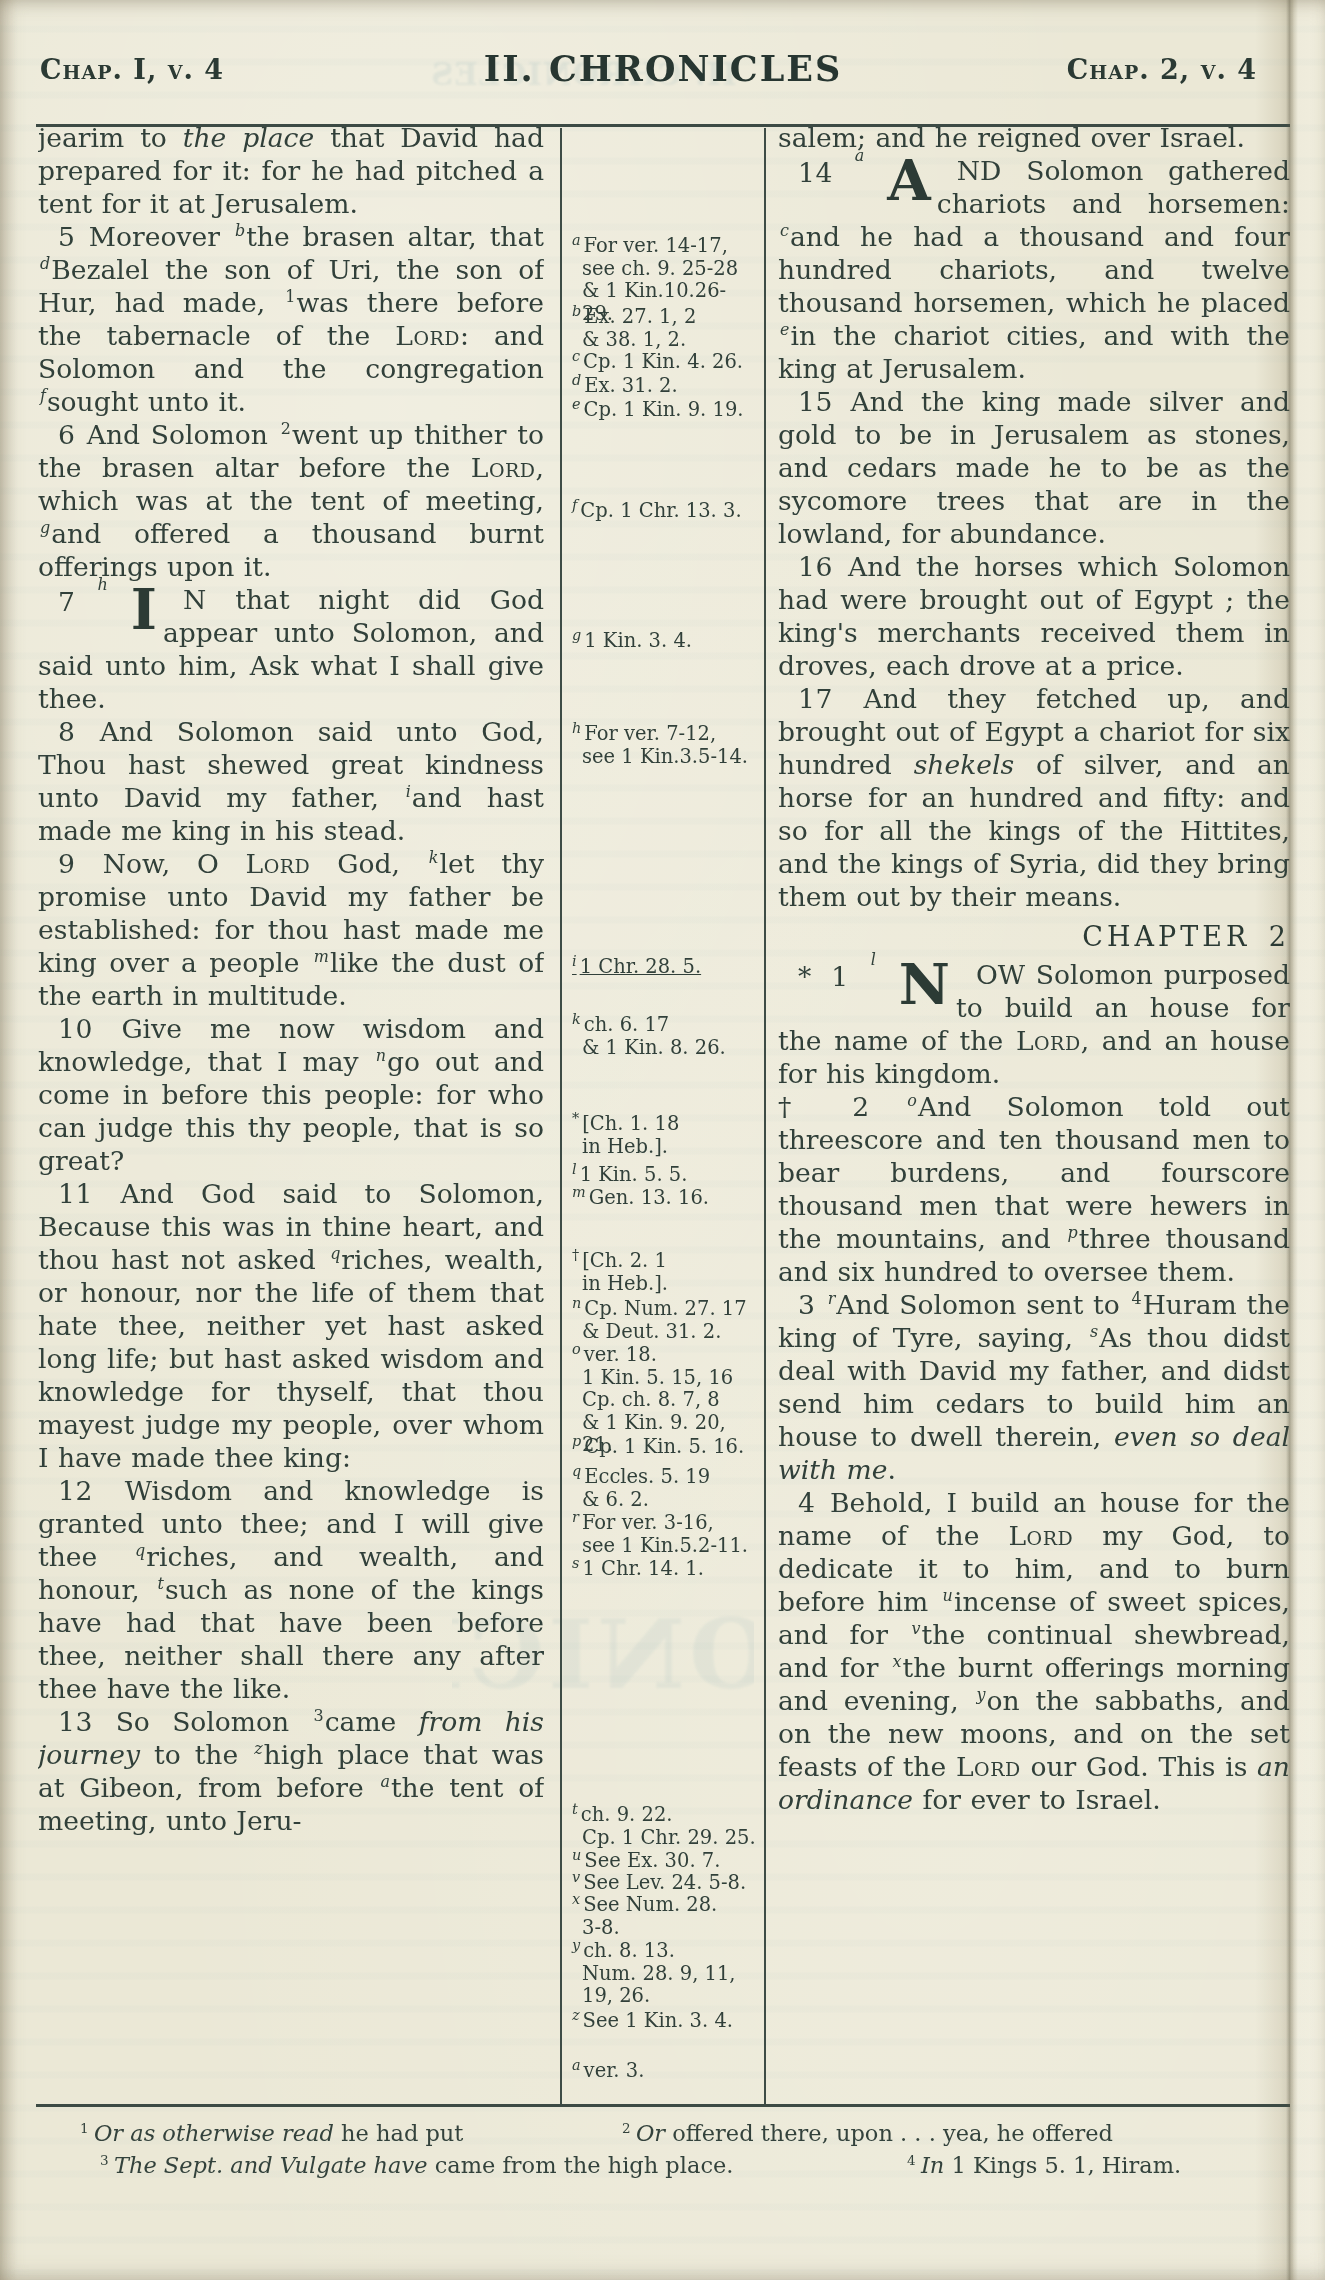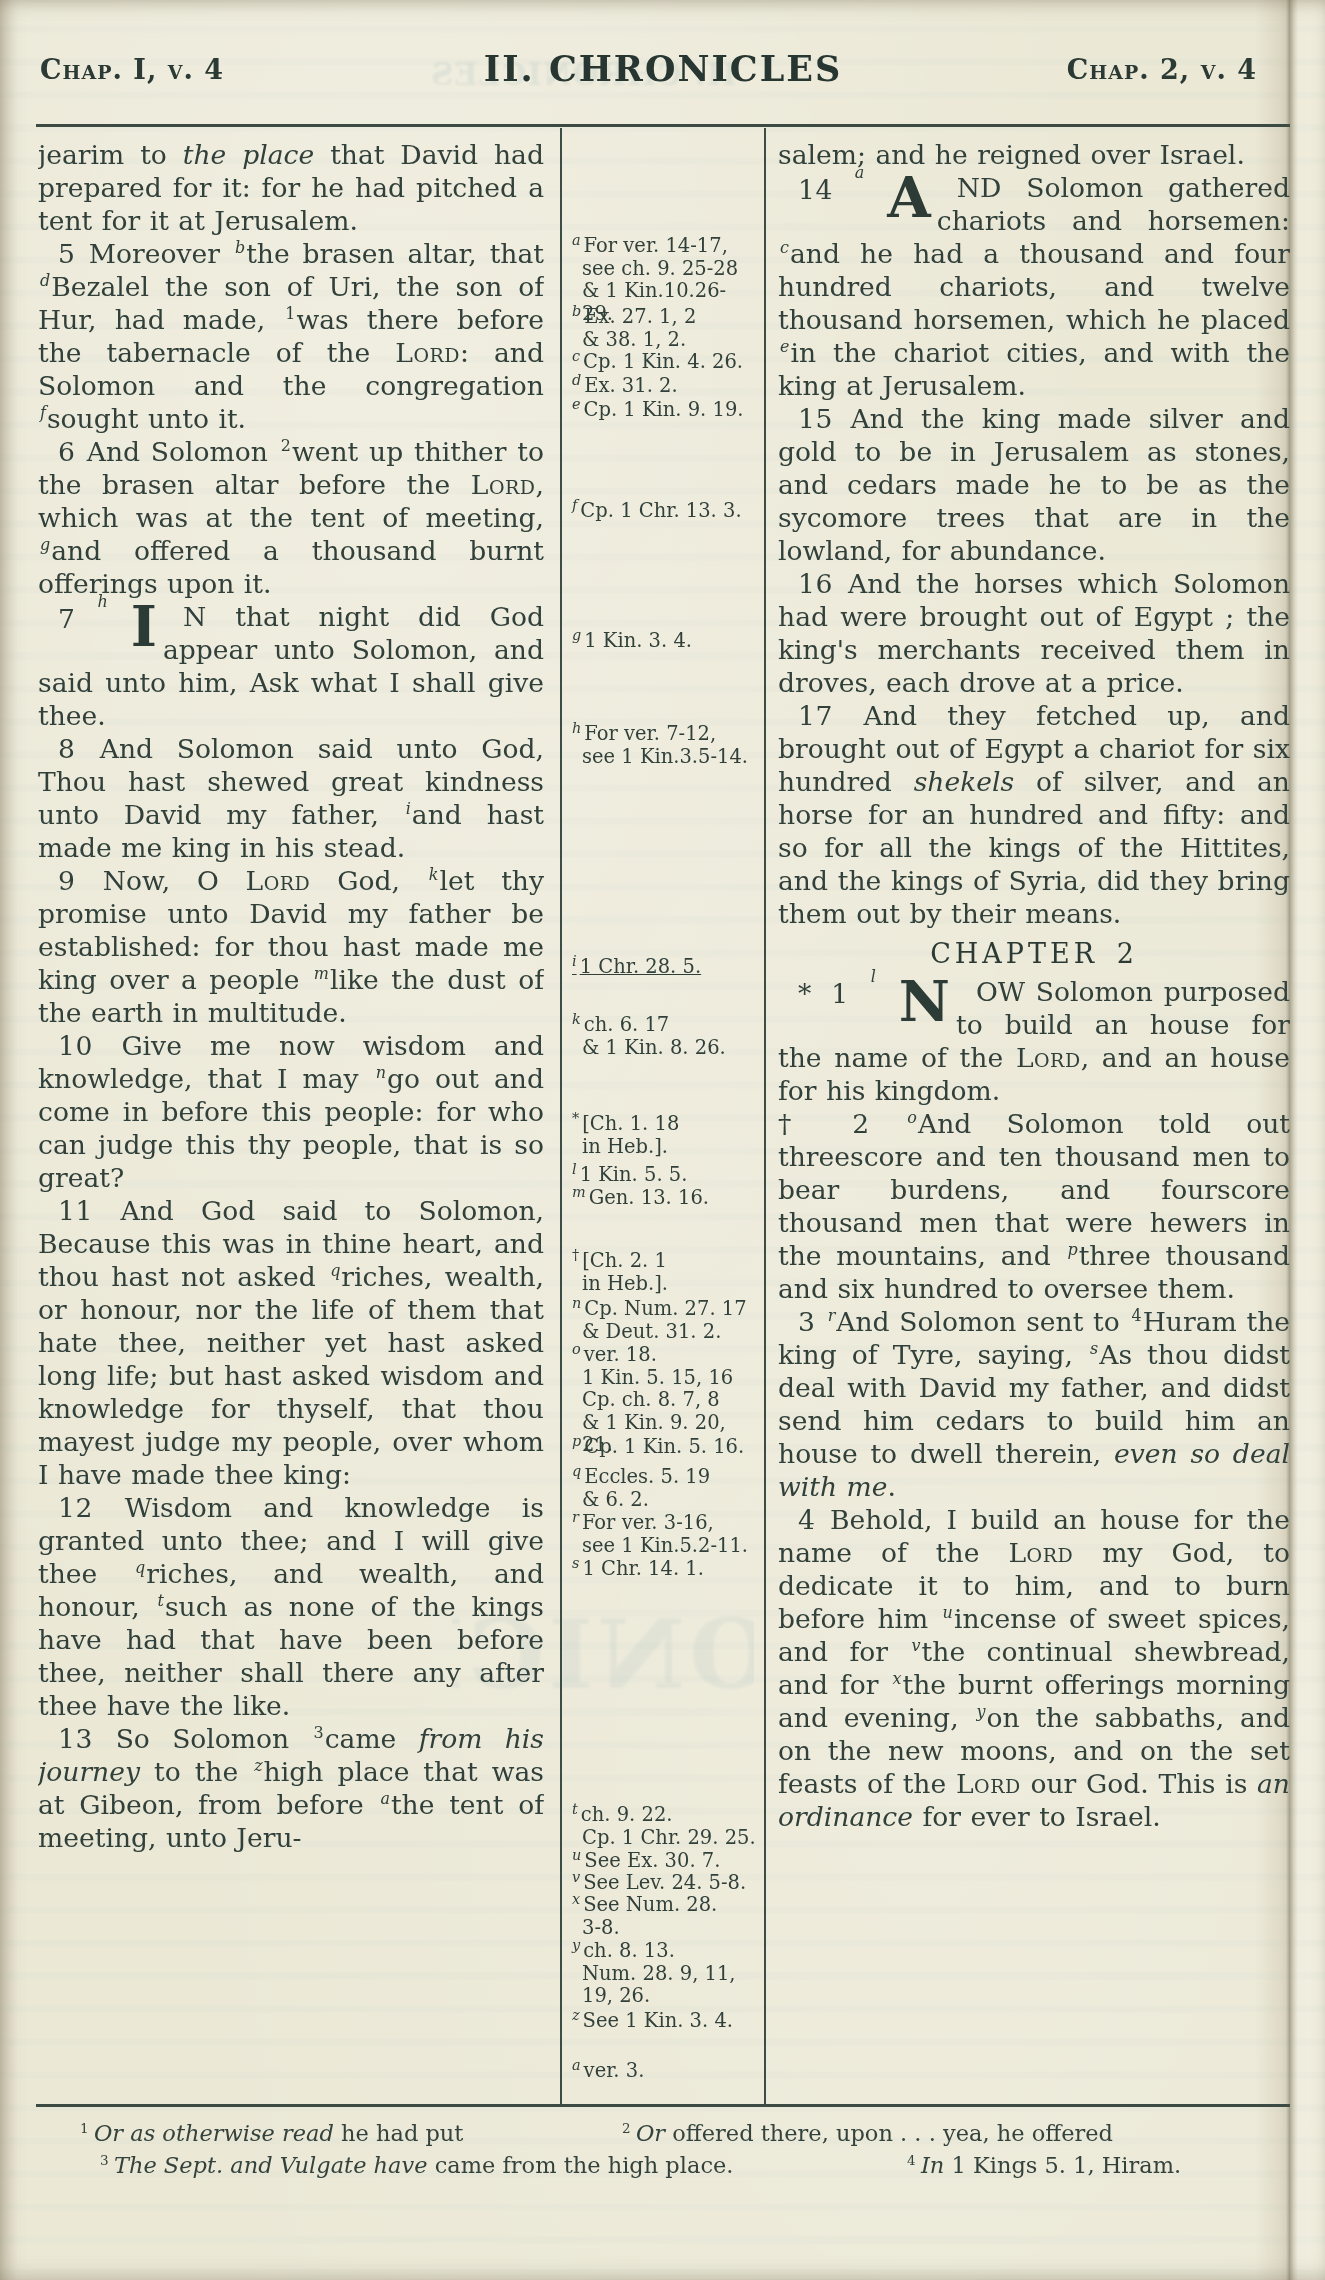--- a/index.html
+++ b/index.html
@@ -61,7 +61,7 @@
   .vrule-right{left:764px;}
   
   .text-col{
-    position:absolute;top:138px;
+    position:absolute;top:121px;
     font-size:26.6px;line-height:33px;
     text-align:justify;
     word-spacing:1px;

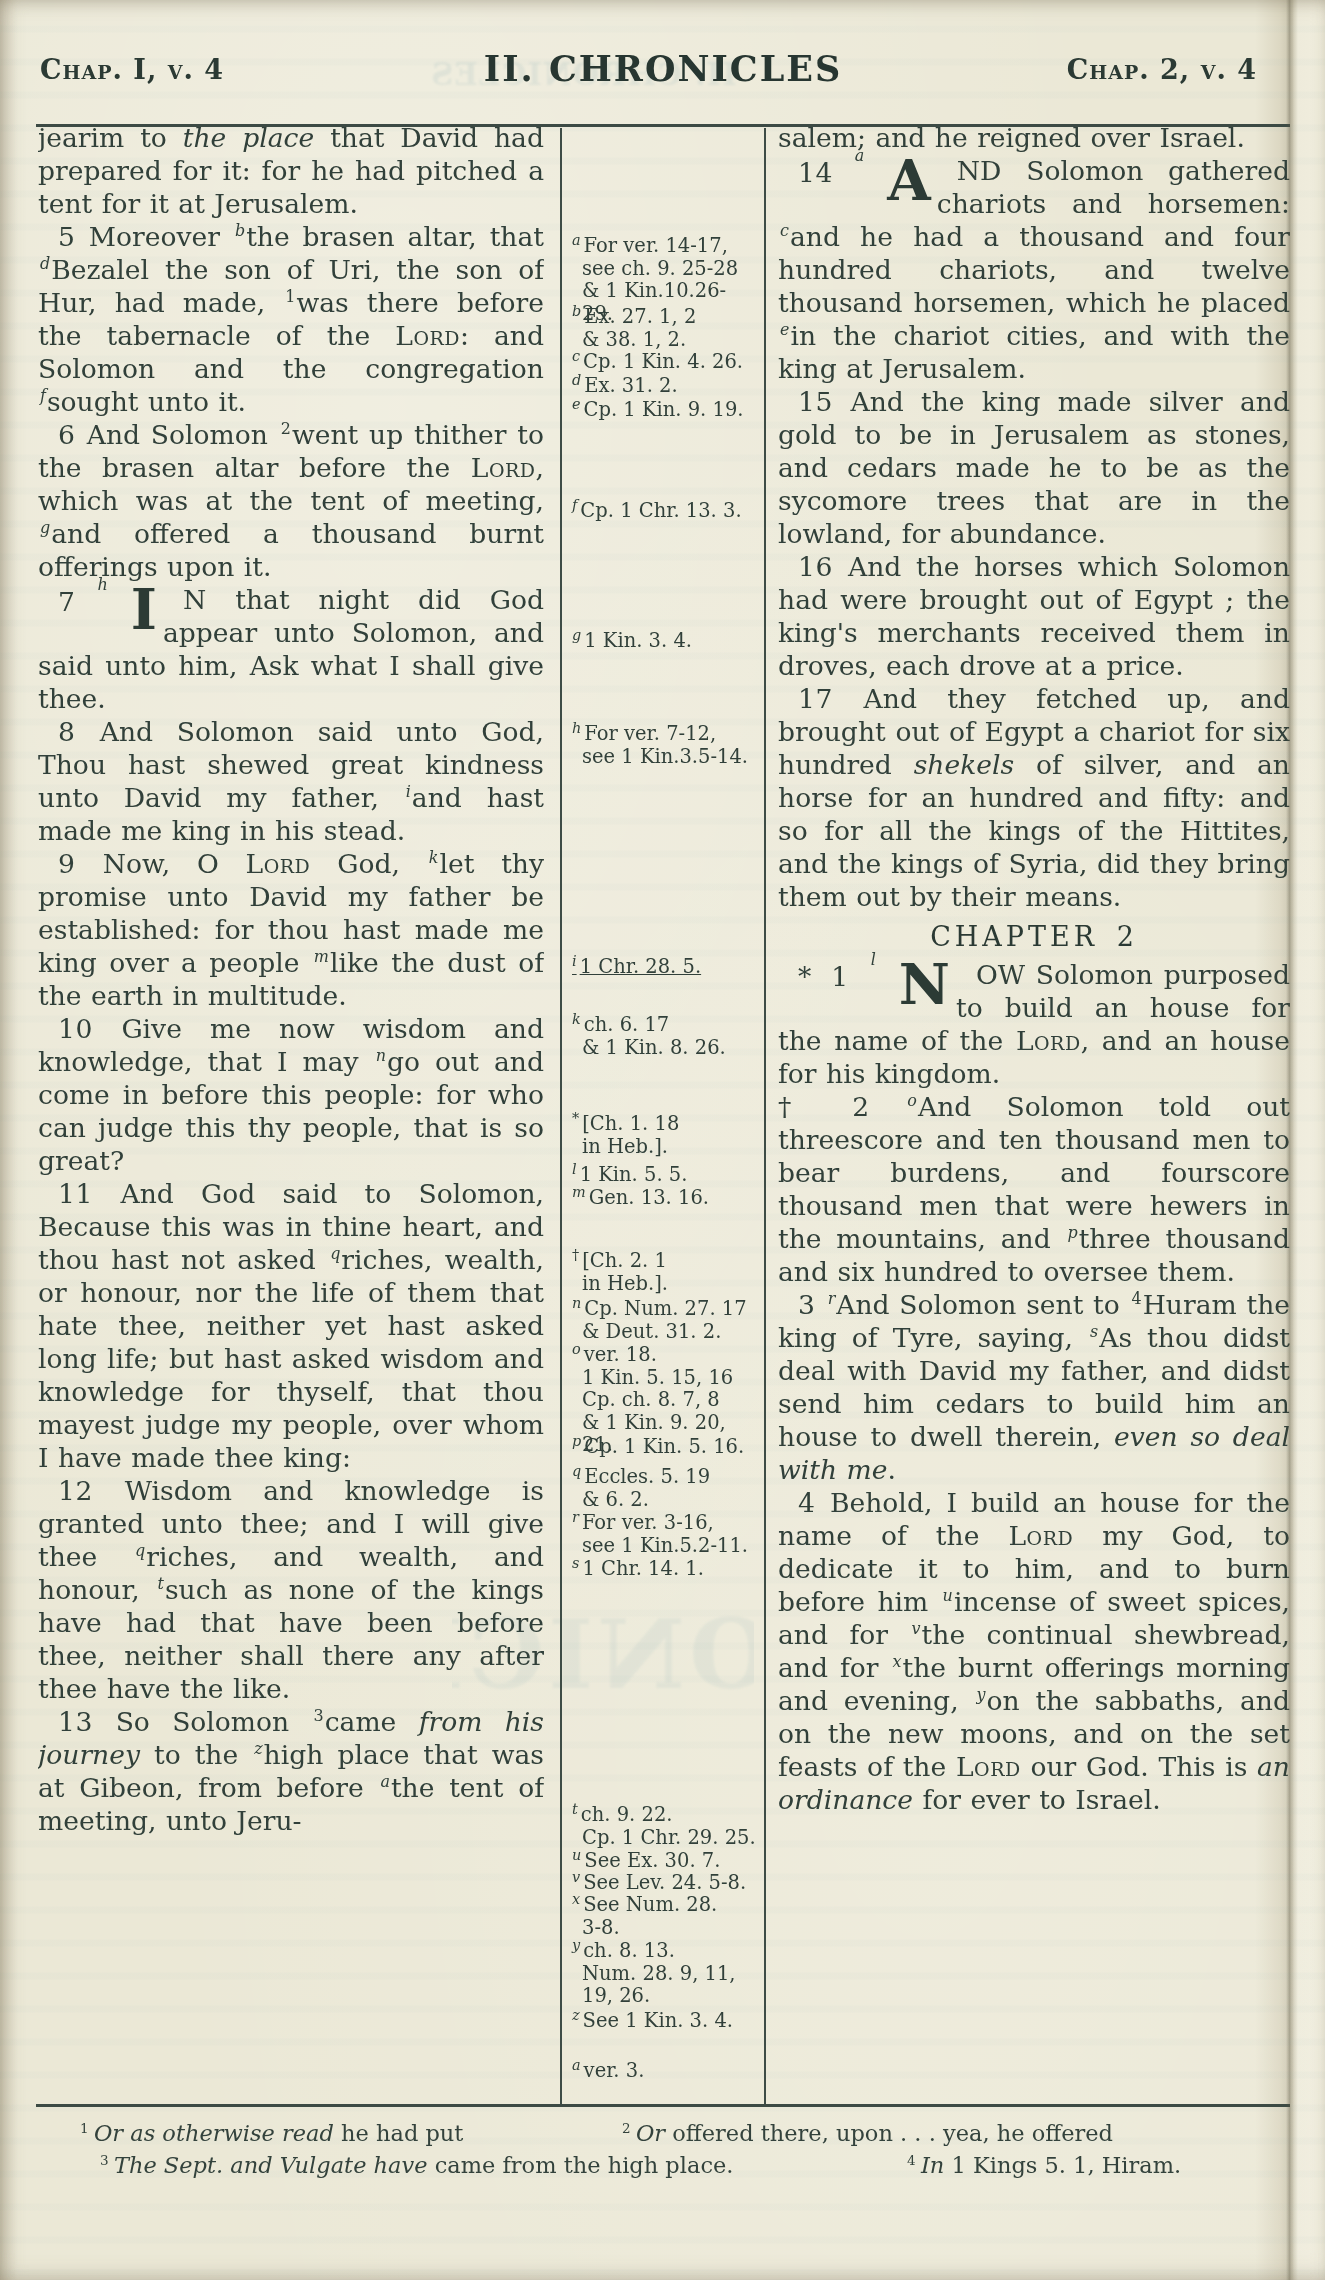--- a/index.html
+++ b/index.html
@@ -89,7 +89,7 @@
     margin-left:2px;color:#2c3b35;
   }
   .chapter-heading{
-    text-align:center;text-indent:0;
+    text-align:right;text-indent:0;
     font-size:27px;letter-spacing:4px;word-spacing:6px;
     margin:7px 0 5px 0;color:#2b3a34;
   }

